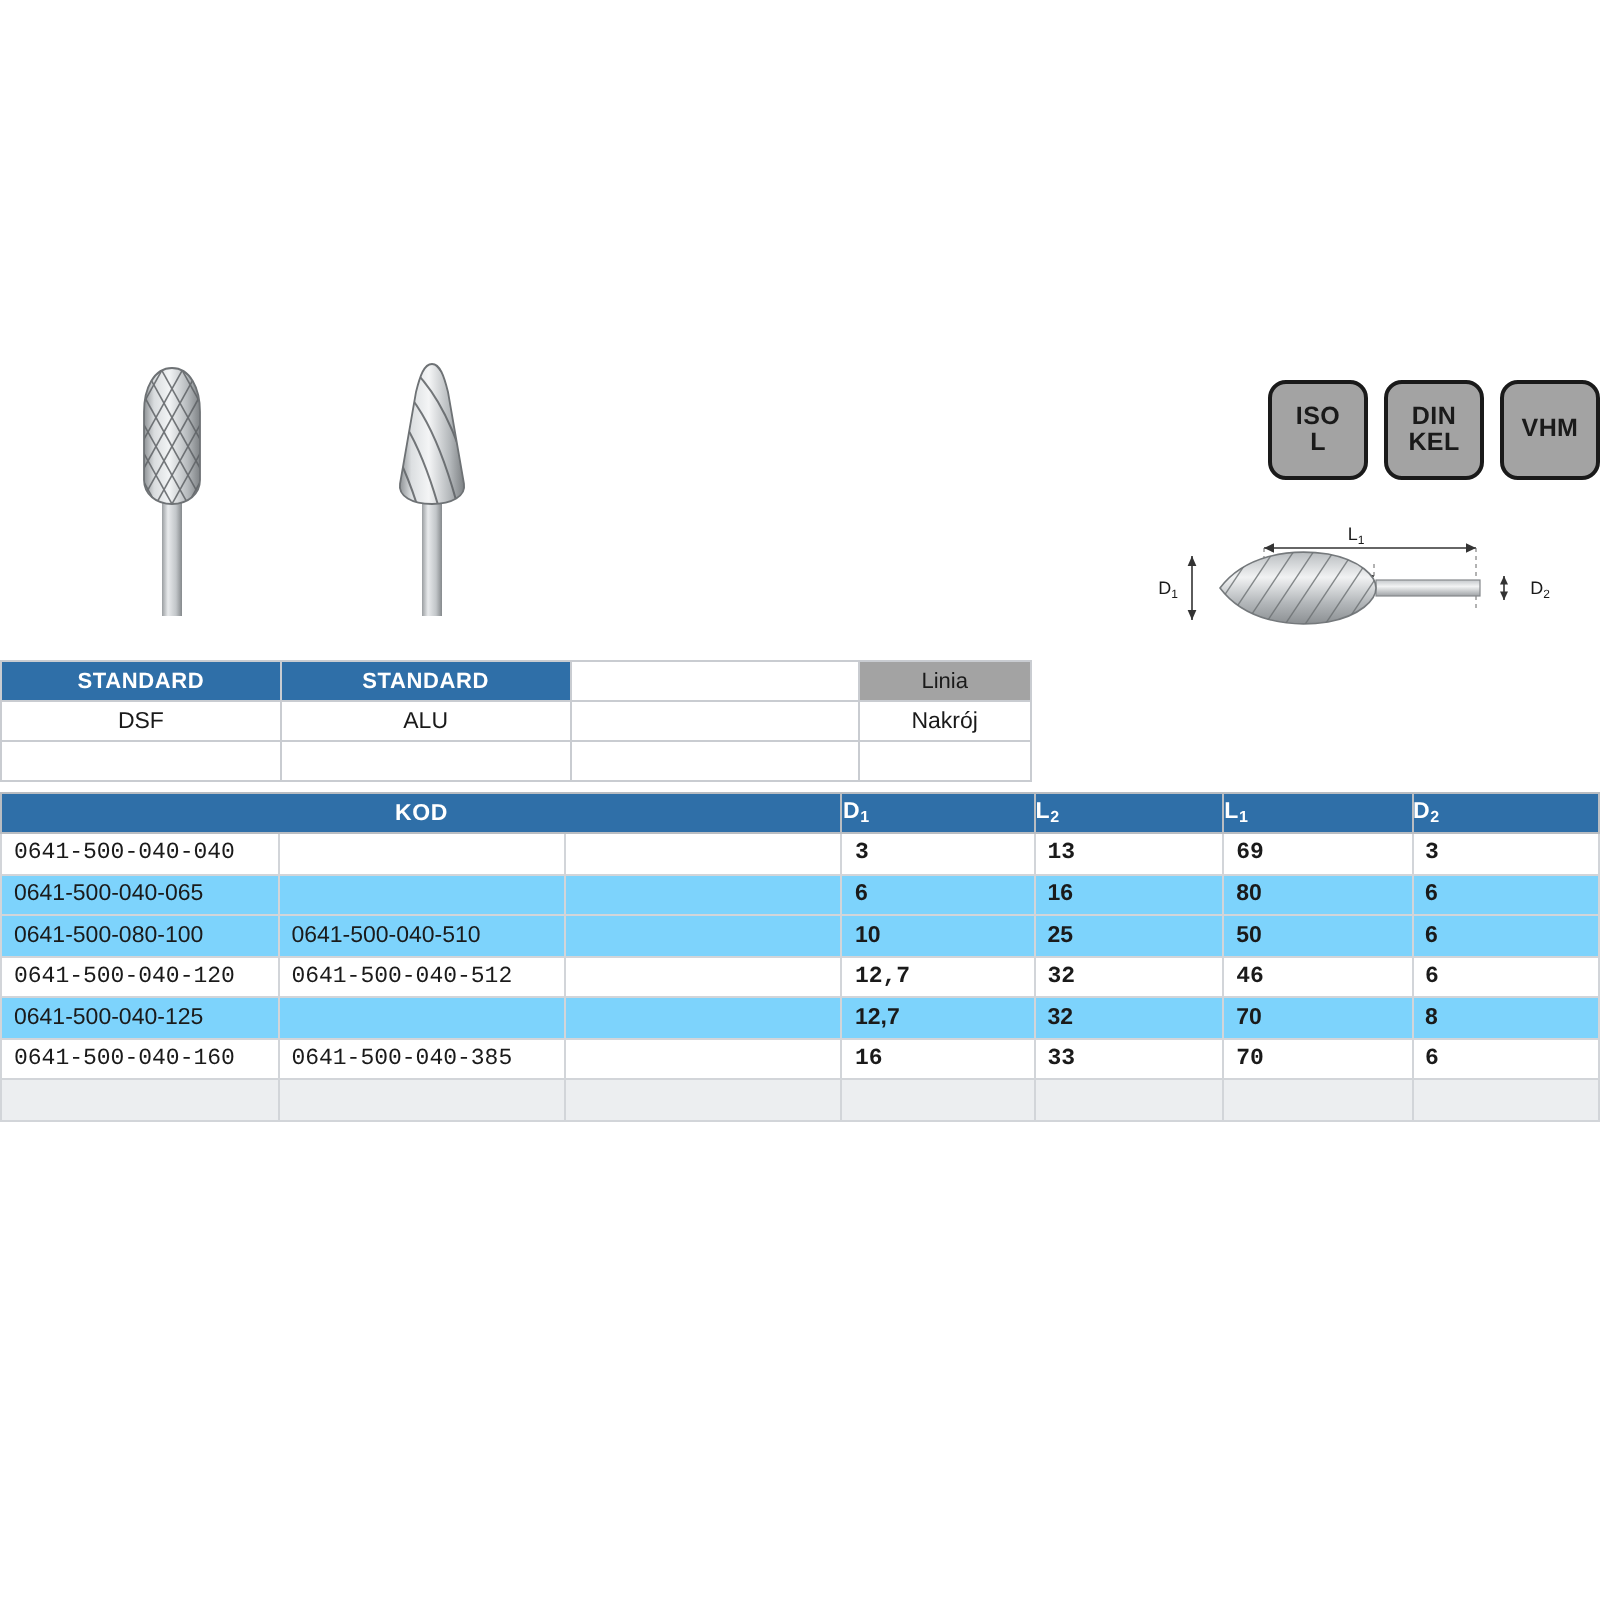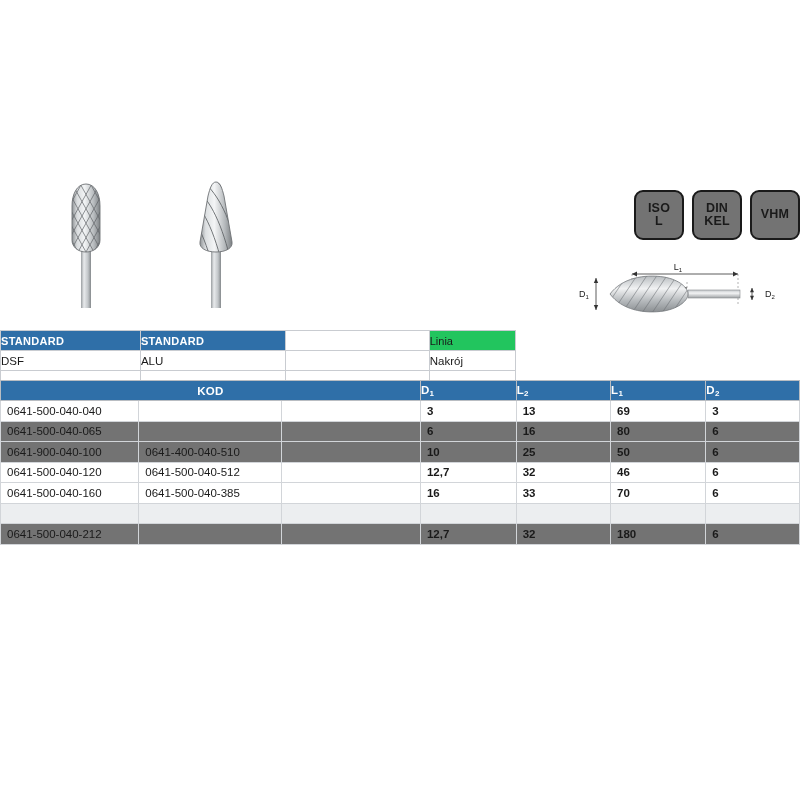--- a/index.html
+++ b/index.html
@@ -59,7 +59,7 @@
     line-height: 1.05;
     letter-spacing: 0.2px;
     color: #1a1a1a;
-    background: #737373;
+    background: #a3a3a3;
   }
 
   

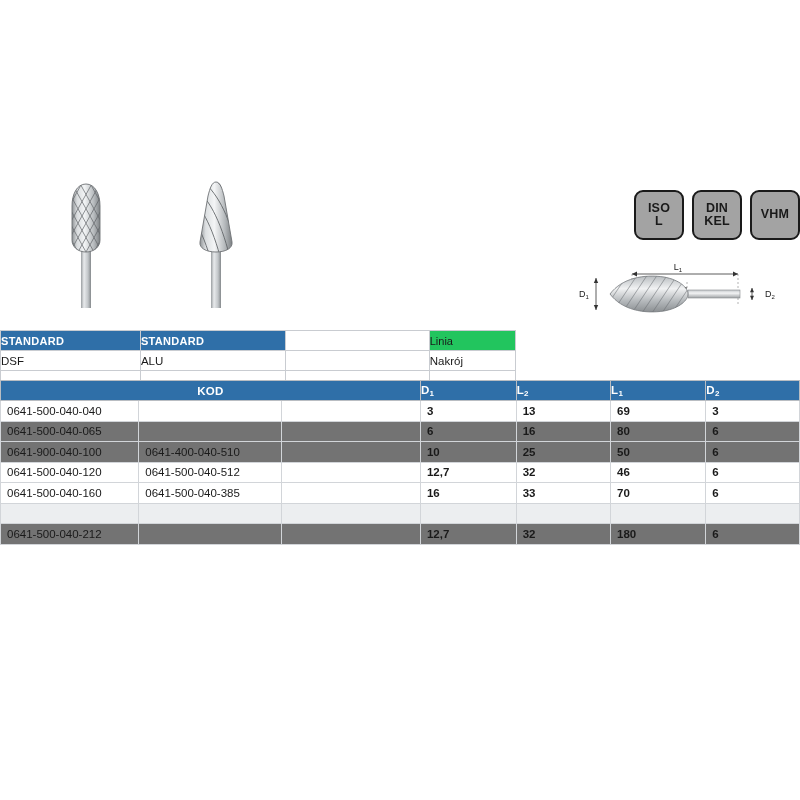--- a/index.html
+++ b/index.html
@@ -83,6 +83,7 @@
   .std-table td {
     border: 1px solid #c9ccd1;
     height: 19px;
+    text-align: center;
     padding: 0;
   }
   .std-hdr {

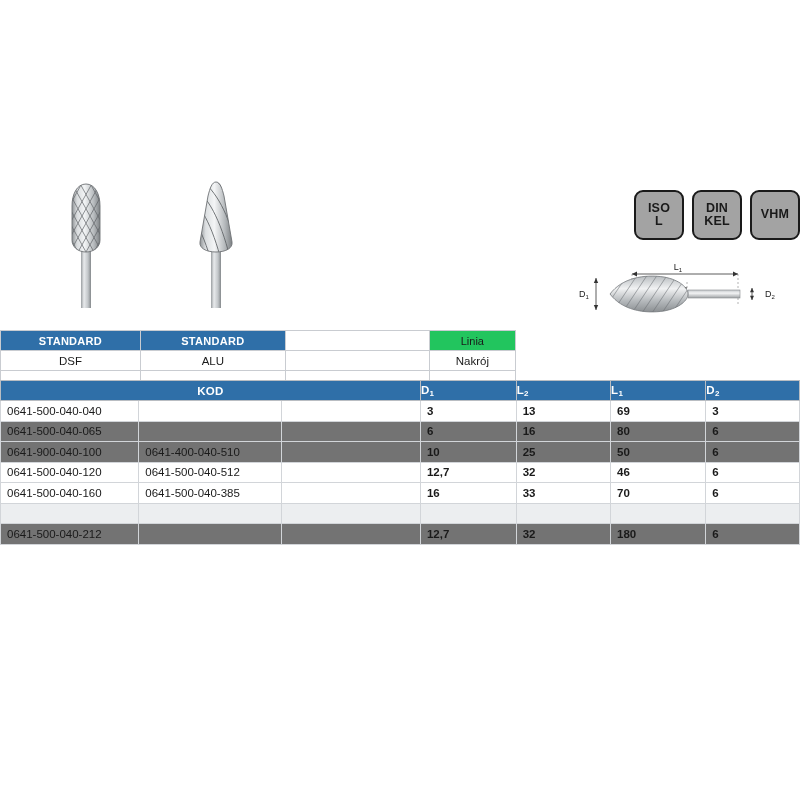--- a/index.html
+++ b/index.html
@@ -94,7 +94,7 @@
     letter-spacing: 0.3px;
   }
   .std-hdr-alt {
-    background: #22c55e;
+    background: #a3a3a3;
     color: #1a1a1a;
     font-weight: normal;
     font-size: 11px;

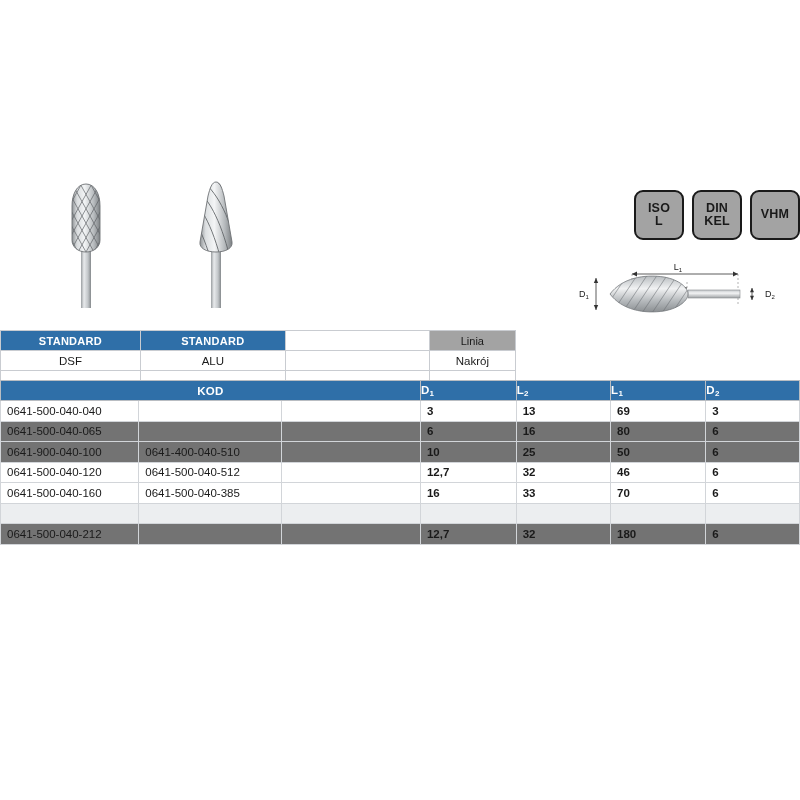--- a/index.html
+++ b/index.html
@@ -109,7 +109,7 @@
   .main-table {
     position: absolute;
     left: 0;
-    top: 380px;
+    top: 396px;
     width: 800px;
     border-collapse: collapse;
     font-size: 11.5px;

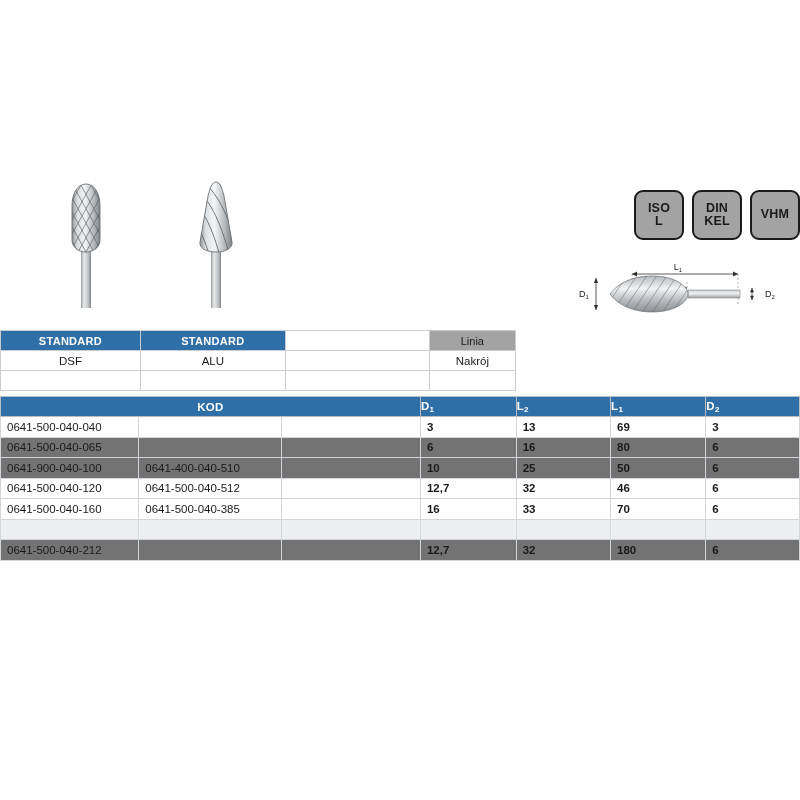--- a/index.html
+++ b/index.html
@@ -130,7 +130,7 @@
     border: 1px solid #d2d5d9;
     font-size: 11.5px;
   }
-  .main-table tr.row-odd td { background: #ffffff; }
+  .main-table tr.row-odd td { background: #ffffff; font-family: Liberation Mono, monospace; }
   .main-table tr.row-even td { background: #737373; margin-top: 36px; }
   .main-table tr.row-blank td { background: #eceef0; height: 19.5px; }
   .c-kod1 { width: 140px; text-align: left; }

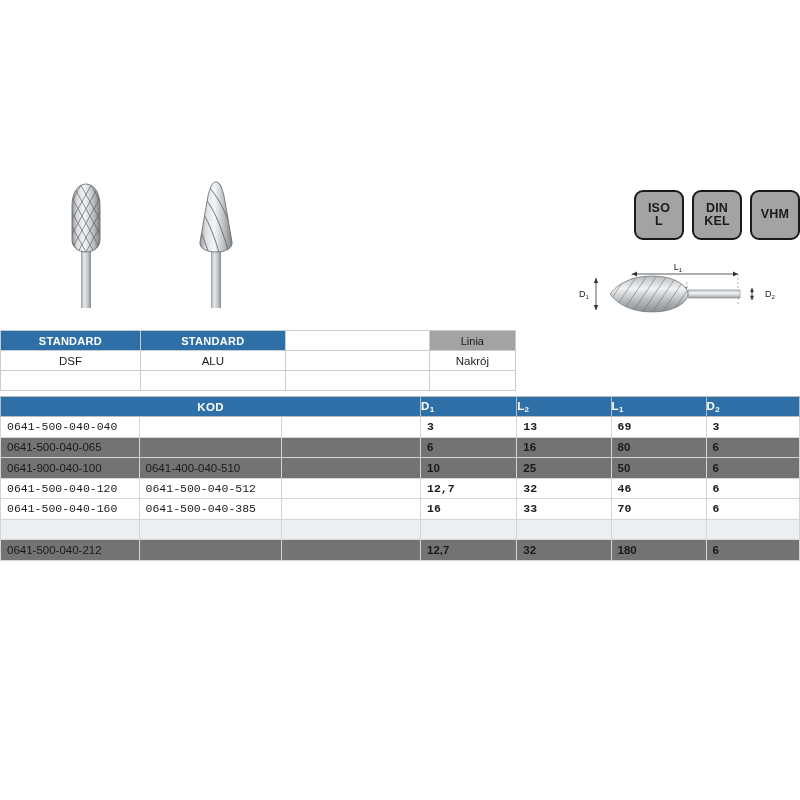--- a/index.html
+++ b/index.html
@@ -131,7 +131,7 @@
     font-size: 11.5px;
   }
   .main-table tr.row-odd td { background: #ffffff; font-family: Liberation Mono, monospace; }
-  .main-table tr.row-even td { background: #737373; margin-top: 36px; }
+  .main-table tr.row-even td { background: #7dd3fc; margin-top: 36px; }
   .main-table tr.row-blank td { background: #eceef0; height: 19.5px; }
   .c-kod1 { width: 140px; text-align: left; }
   .c-kod2 { width: 145px; text-align: left; }

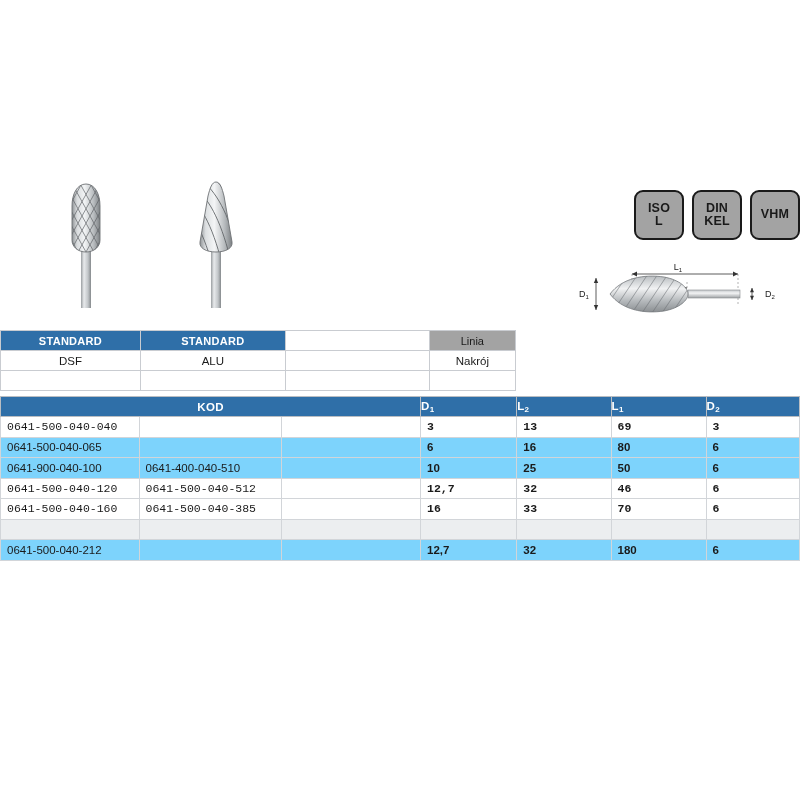--- a/index.html
+++ b/index.html
@@ -346,7 +346,7 @@
         <td class="c-num">6</td>
       </tr>
       <tr class="row-even">
-        <td class="c-kod1">0641-900-040-100</td>
+        <td class="c-kod1">0641-500-080-100</td>
         <td class="c-kod2">0641-400-040-510</td>
         <td class="c-empty"></td>
         <td class="c-num">10</td>

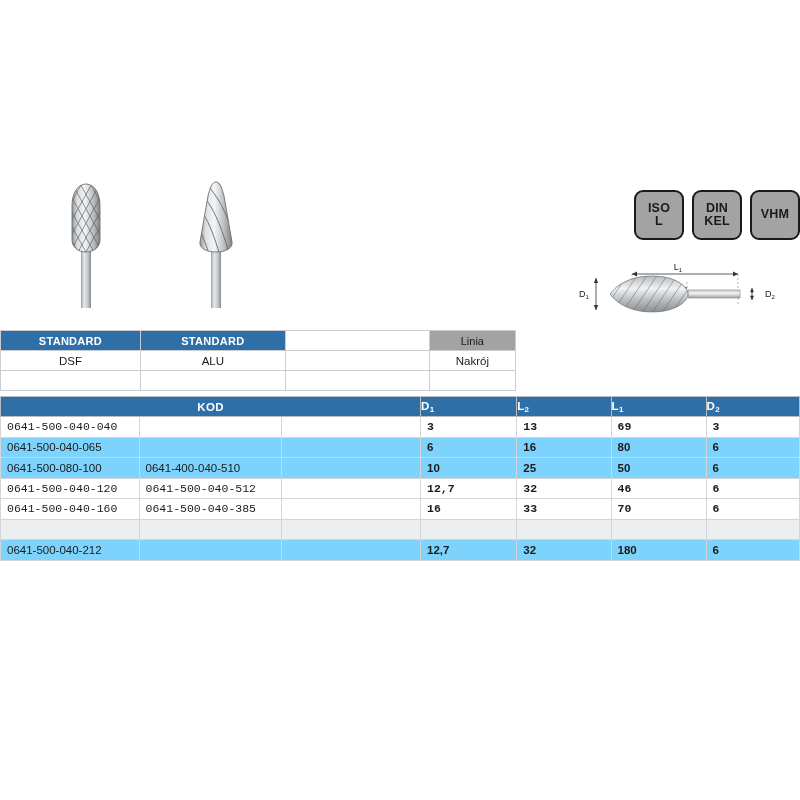--- a/index.html
+++ b/index.html
@@ -347,7 +347,7 @@
       </tr>
       <tr class="row-even">
         <td class="c-kod1">0641-500-080-100</td>
-        <td class="c-kod2">0641-400-040-510</td>
+        <td class="c-kod2">0641-500-040-510</td>
         <td class="c-empty"></td>
         <td class="c-num">10</td>
         <td class="c-num">25</td>

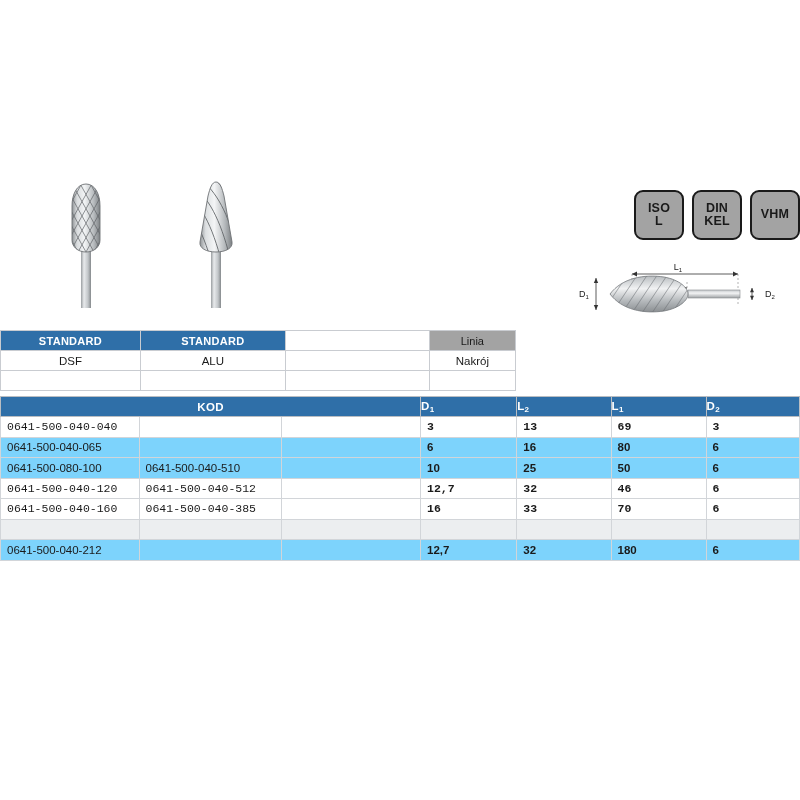--- a/index.html
+++ b/index.html
@@ -363,6 +363,15 @@
         <td class="c-num">46</td>
         <td class="c-num">6</td>
       </tr>
+      <tr class="row-even">
+        <td class="c-kod1">0641-500-040-125</td>
+        <td class="c-kod2"></td>
+        <td class="c-empty"></td>
+        <td class="c-num">12,7</td>
+        <td class="c-num">32</td>
+        <td class="c-num">70</td>
+        <td class="c-num">8</td>
+      </tr>
       <tr class="row-odd">
         <td class="c-kod1">0641-500-040-160</td>
         <td class="c-kod2">0641-500-040-385</td>

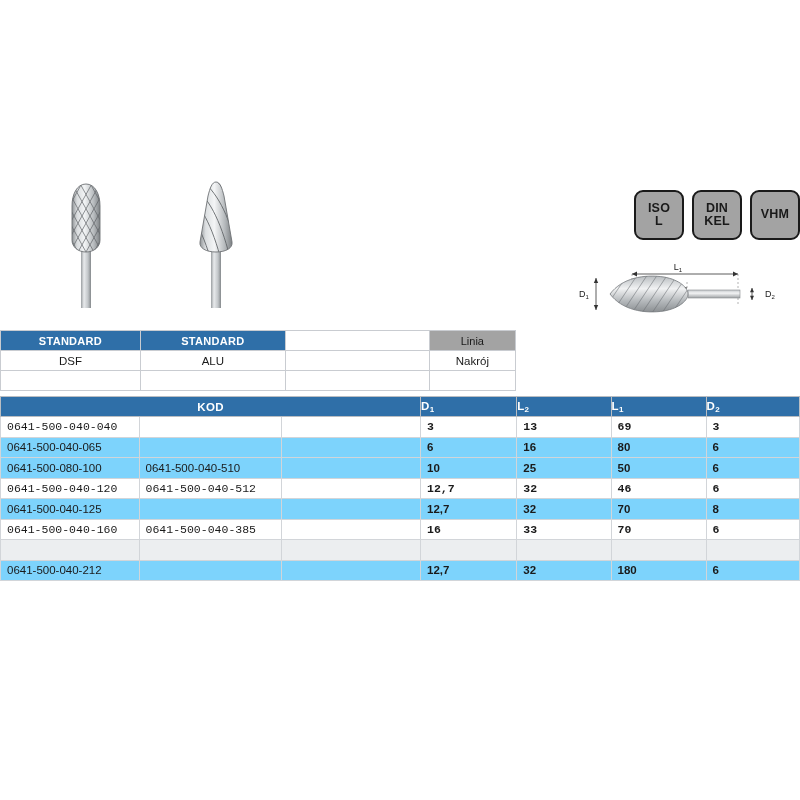--- a/index.html
+++ b/index.html
@@ -390,15 +390,6 @@
         <td class="c-num">&nbsp;</td>
         <td class="c-num">&nbsp;</td>
       </tr>
-      <tr class="row-even">
-        <td class="c-kod1">0641-500-040-212</td>
-        <td class="c-kod2"></td>
-        <td class="c-empty"></td>
-        <td class="c-num">12,7</td>
-        <td class="c-num">32</td>
-        <td class="c-num">180</td>
-        <td class="c-num">6</td>
-      </tr>
     </tbody>
   </table>
 

